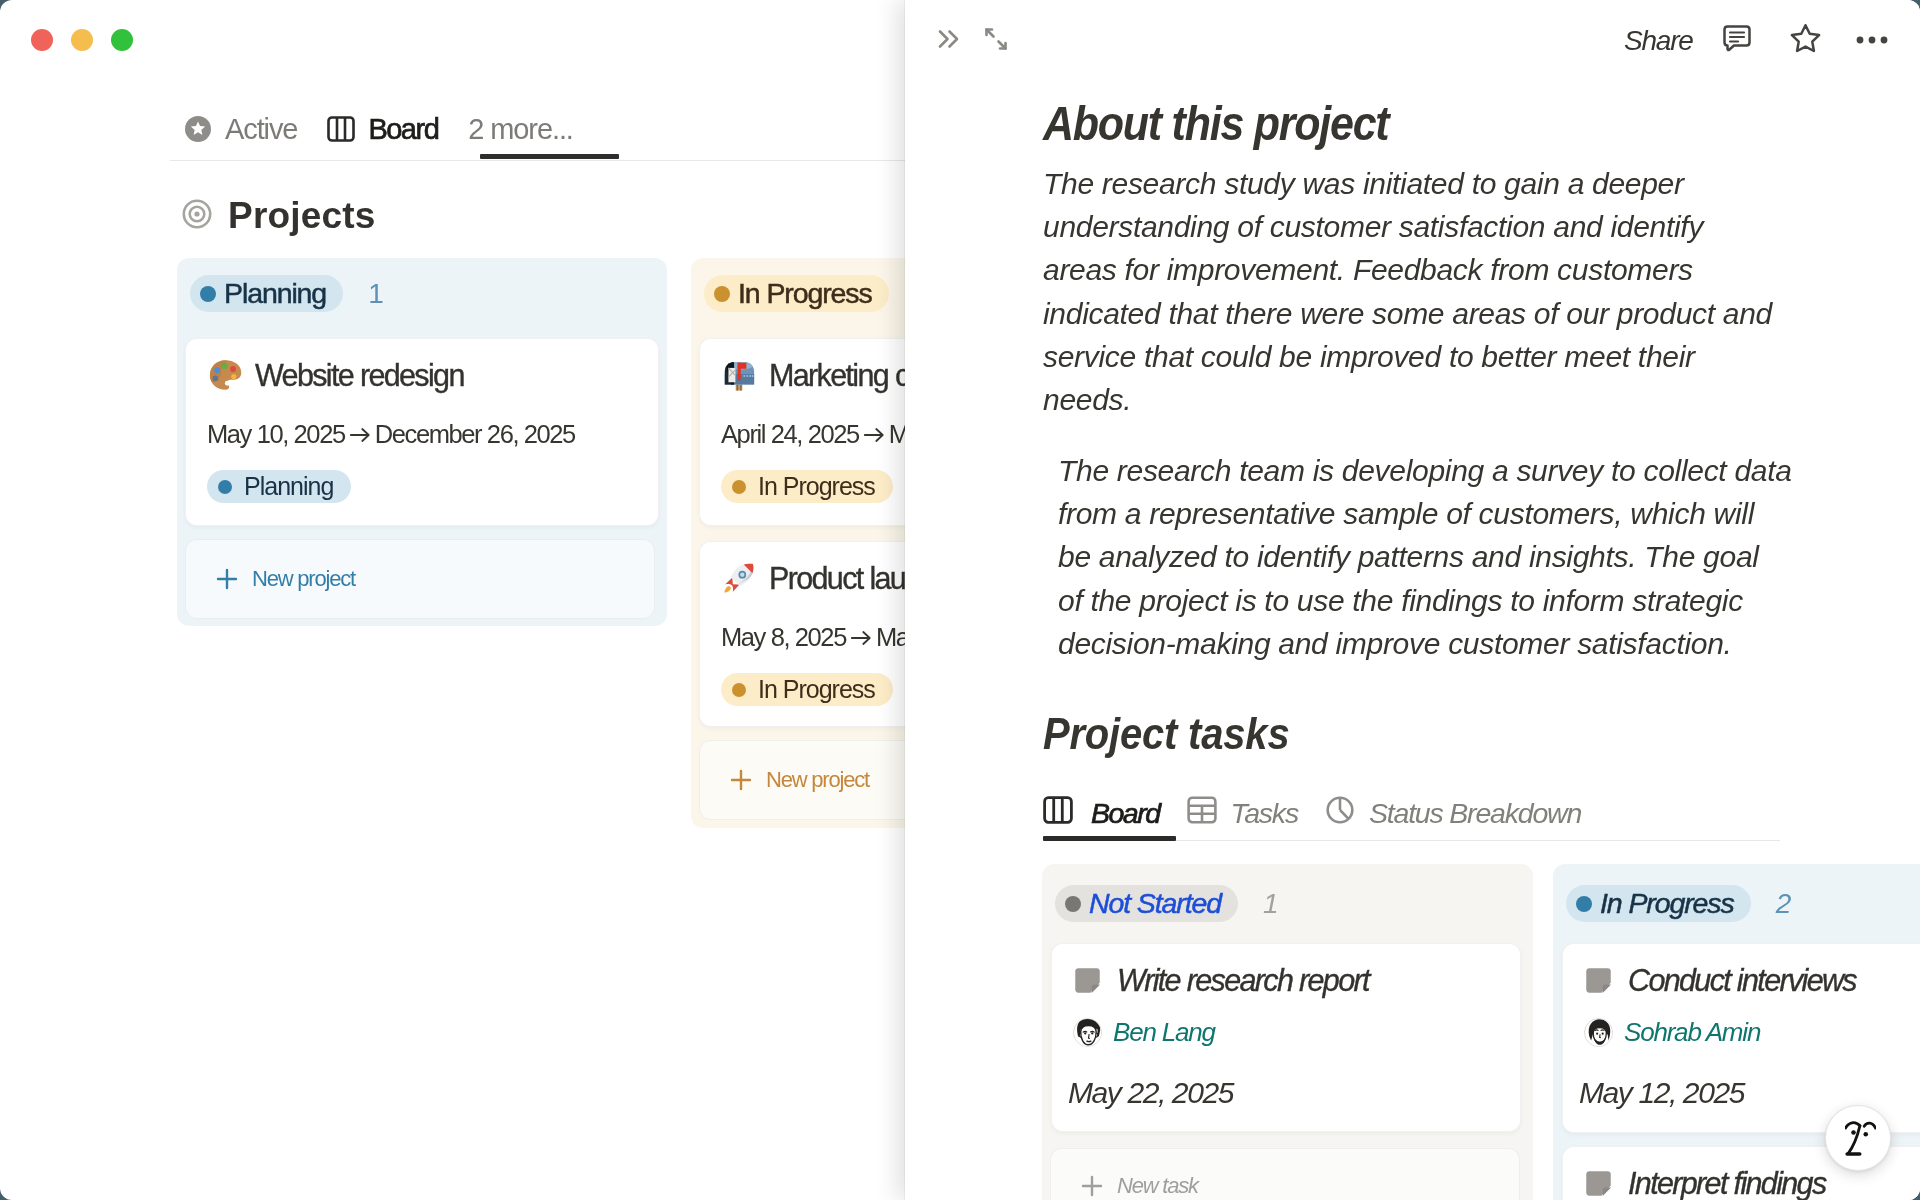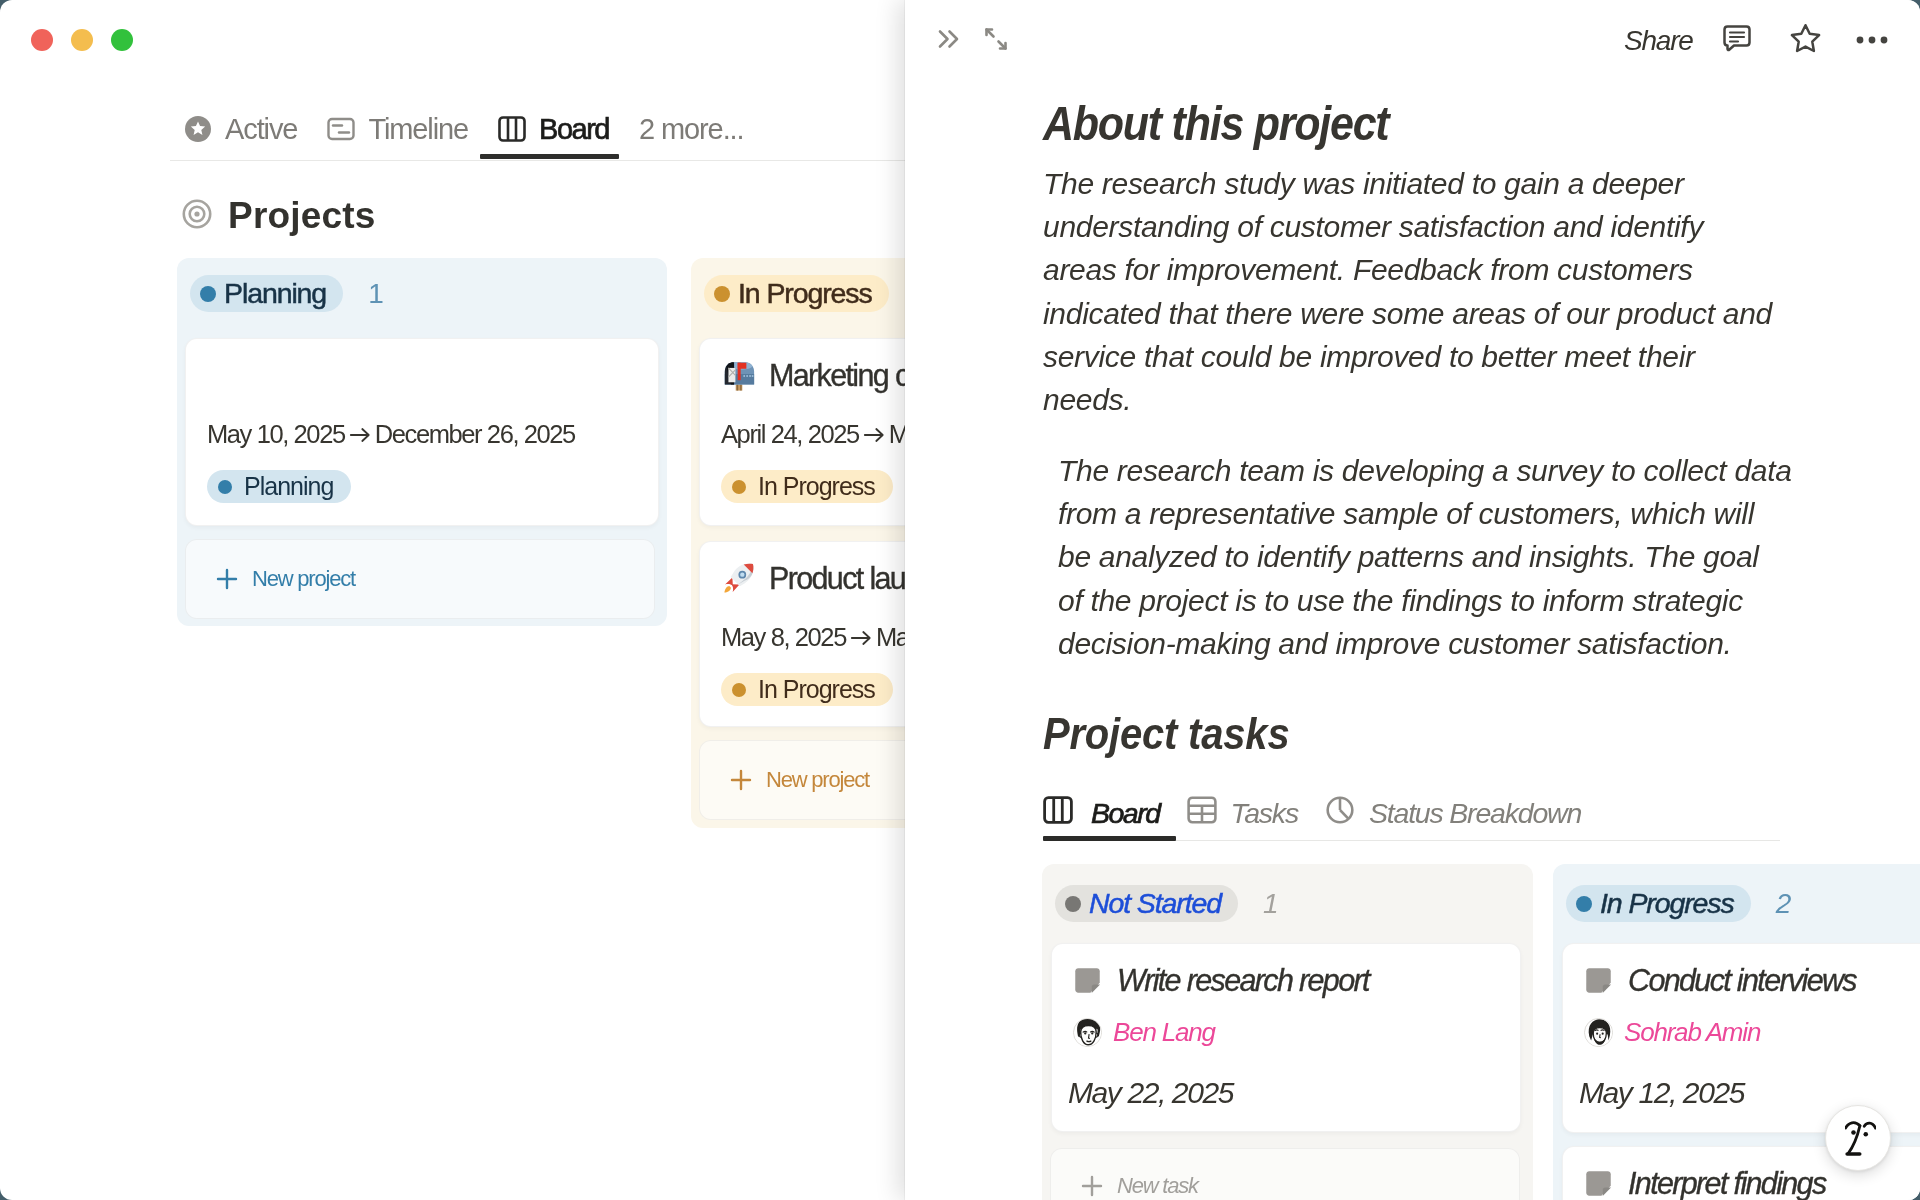--- a/index.html
+++ b/index.html
@@ -137,16 +137,6 @@
           </svg>
       </span>
       <span>Active</span>
-    </div>
-    <div class="vtab">
-      <span>
-        <svg width="28" height="28" viewBox="0 0 28 28" fill="none" stroke="#8F8D89" stroke-width="2.4">
-            <rect x="1.5" y="4" width="25" height="20" rx="3.5"></rect>
-            <path d="M6 10.5h9" stroke-linecap="round"></path>
-            <path d="M12 17.5h10" stroke-linecap="round"></path>
-          </svg>
-      </span>
-      <span>Timeline</span>
     </div>
     <div class="vtab active">
       <span>

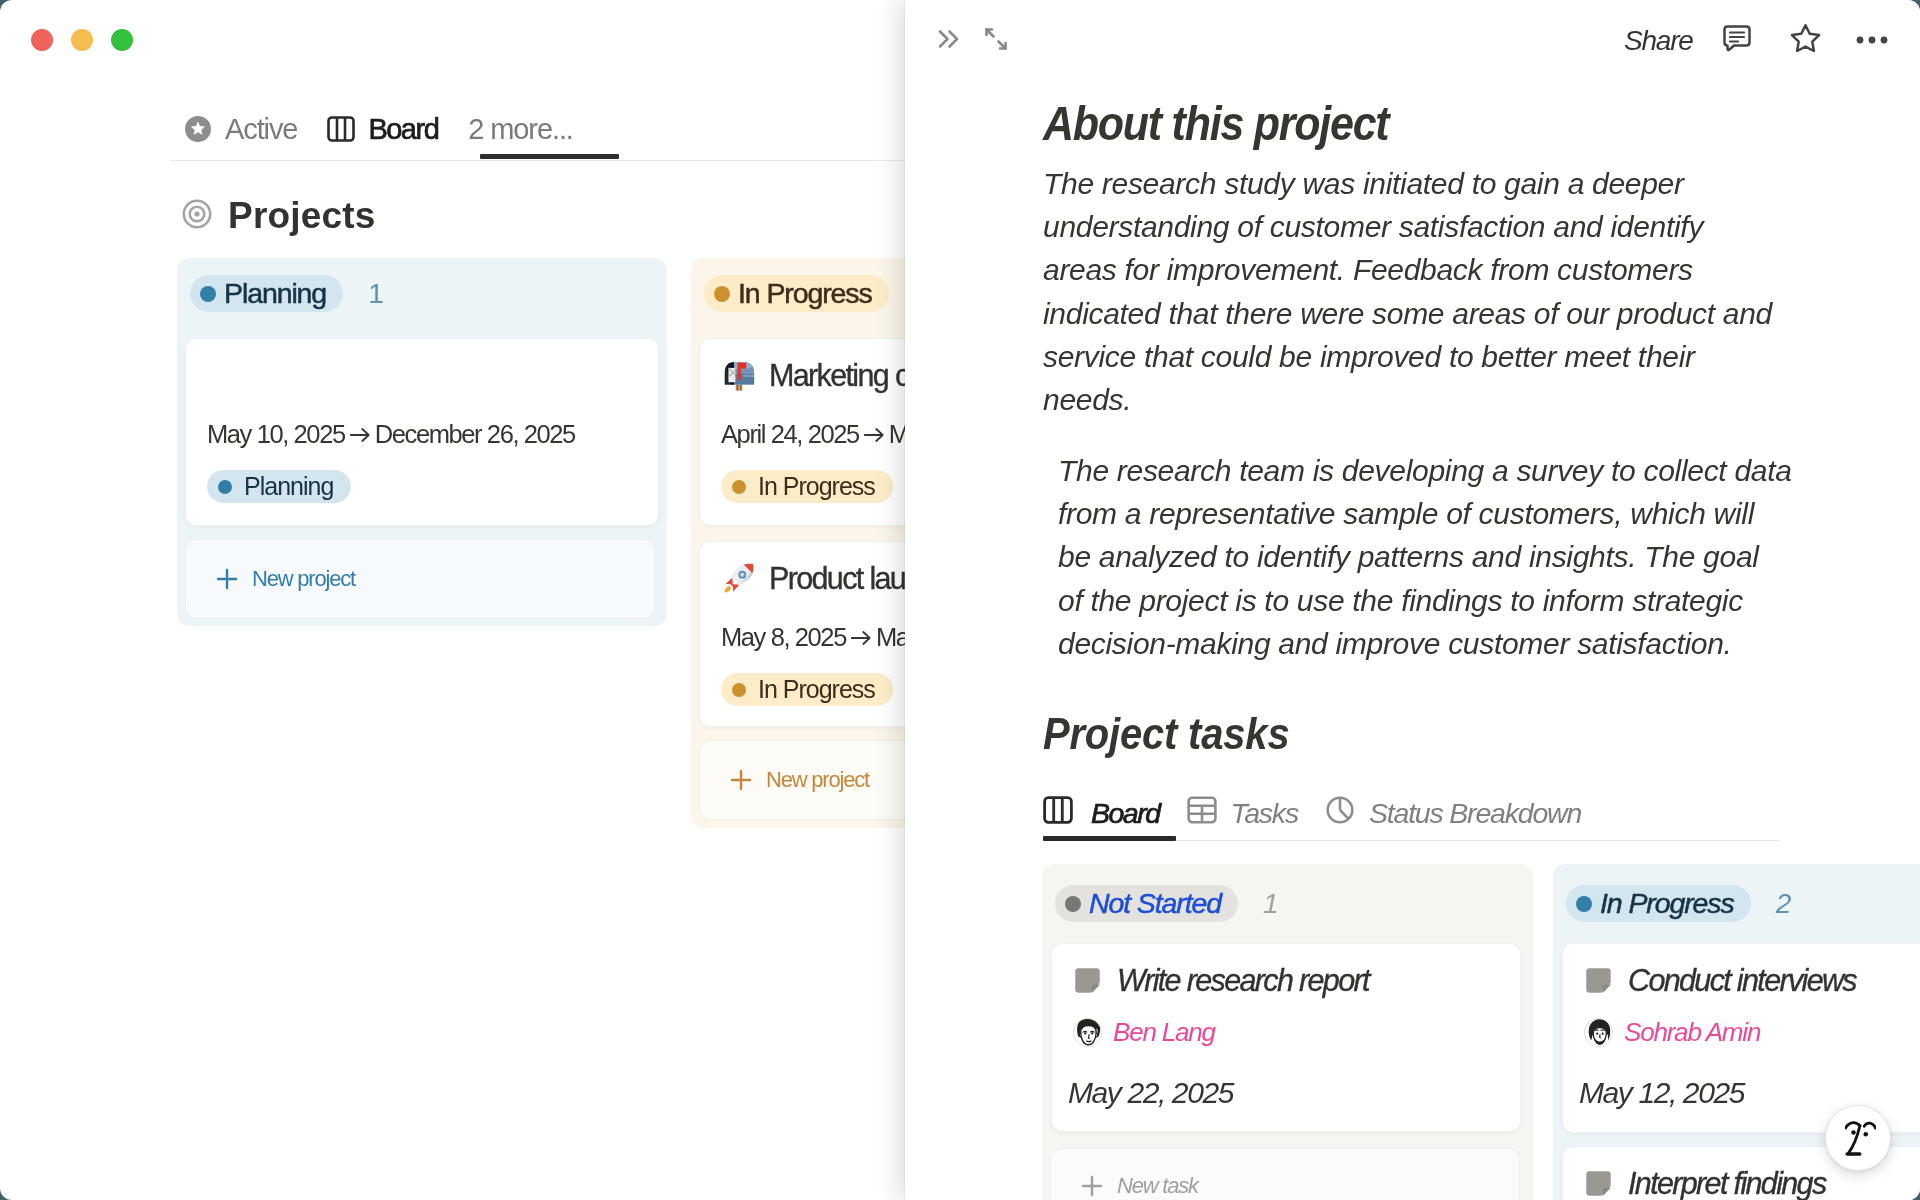--- a/index.html
+++ b/index.html
@@ -174,6 +174,21 @@
       <span class="col-count count-blue">1</span>
     </div>
     <div class="card lb-card1">
+      <div class="card-title-row">
+        <span class="card-emoji">
+          <svg width="34" height="34" viewBox="0 0 36 36">
+              <path d="M18.2 2.5C9 2.5 2 9.3 2 18.2 2 27.3 9.3 33.5 18.7 33.5c2.4 0 3.7-1.4 3.7-3.1 0-1-.5-1.7-1.1-2.4-.5-.6-.9-1.3-.9-2.2 0-1.7 1.4-2.9 3.3-2.9h3.7c4.8 0 7.8-3.3 7.8-7.4C35.2 7.6 27.5 2.5 18.2 2.5z" fill="#C68A4E"></path>
+              <path d="M18.2 2.5C9 2.5 2 9.3 2 18.2c0 2.6.6 4.9 1.7 6.9C8.6 27 14 21.8 14 16 14 10.7 16 6 20.8 3c-.9-.3-1.7-.5-2.6-.5z" fill="#B87B40" opacity=".55"></path>
+              <circle cx="9.8" cy="13" r="3.3" fill="#4E8FD0"></circle>
+              <circle cx="17.6" cy="8.4" r="3.3" fill="#67AD45"></circle>
+              <circle cx="26.5" cy="11.6" r="3.1" fill="#DD4B3E"></circle>
+              <circle cx="7.8" cy="21.6" r="3" fill="#64748B"></circle>
+              <circle cx="27.3" cy="19.6" r="2.7" fill="#F3B33D"></circle>
+              <circle cx="20.5" cy="26.8" r="2.6" fill="#FFFFFF"></circle>
+            </svg>
+        </span>
+        <span class="card-title">Website redesign</span>
+      </div>
       <div class="card-dates" style="top:81px">
           <span>May 10, 2025</span>
           <svg class="arrow" width="22" height="20" viewBox="0 0 24 20" fill="none" stroke="#37352F" stroke-width="2" stroke-linecap="round" stroke-linejoin="round">

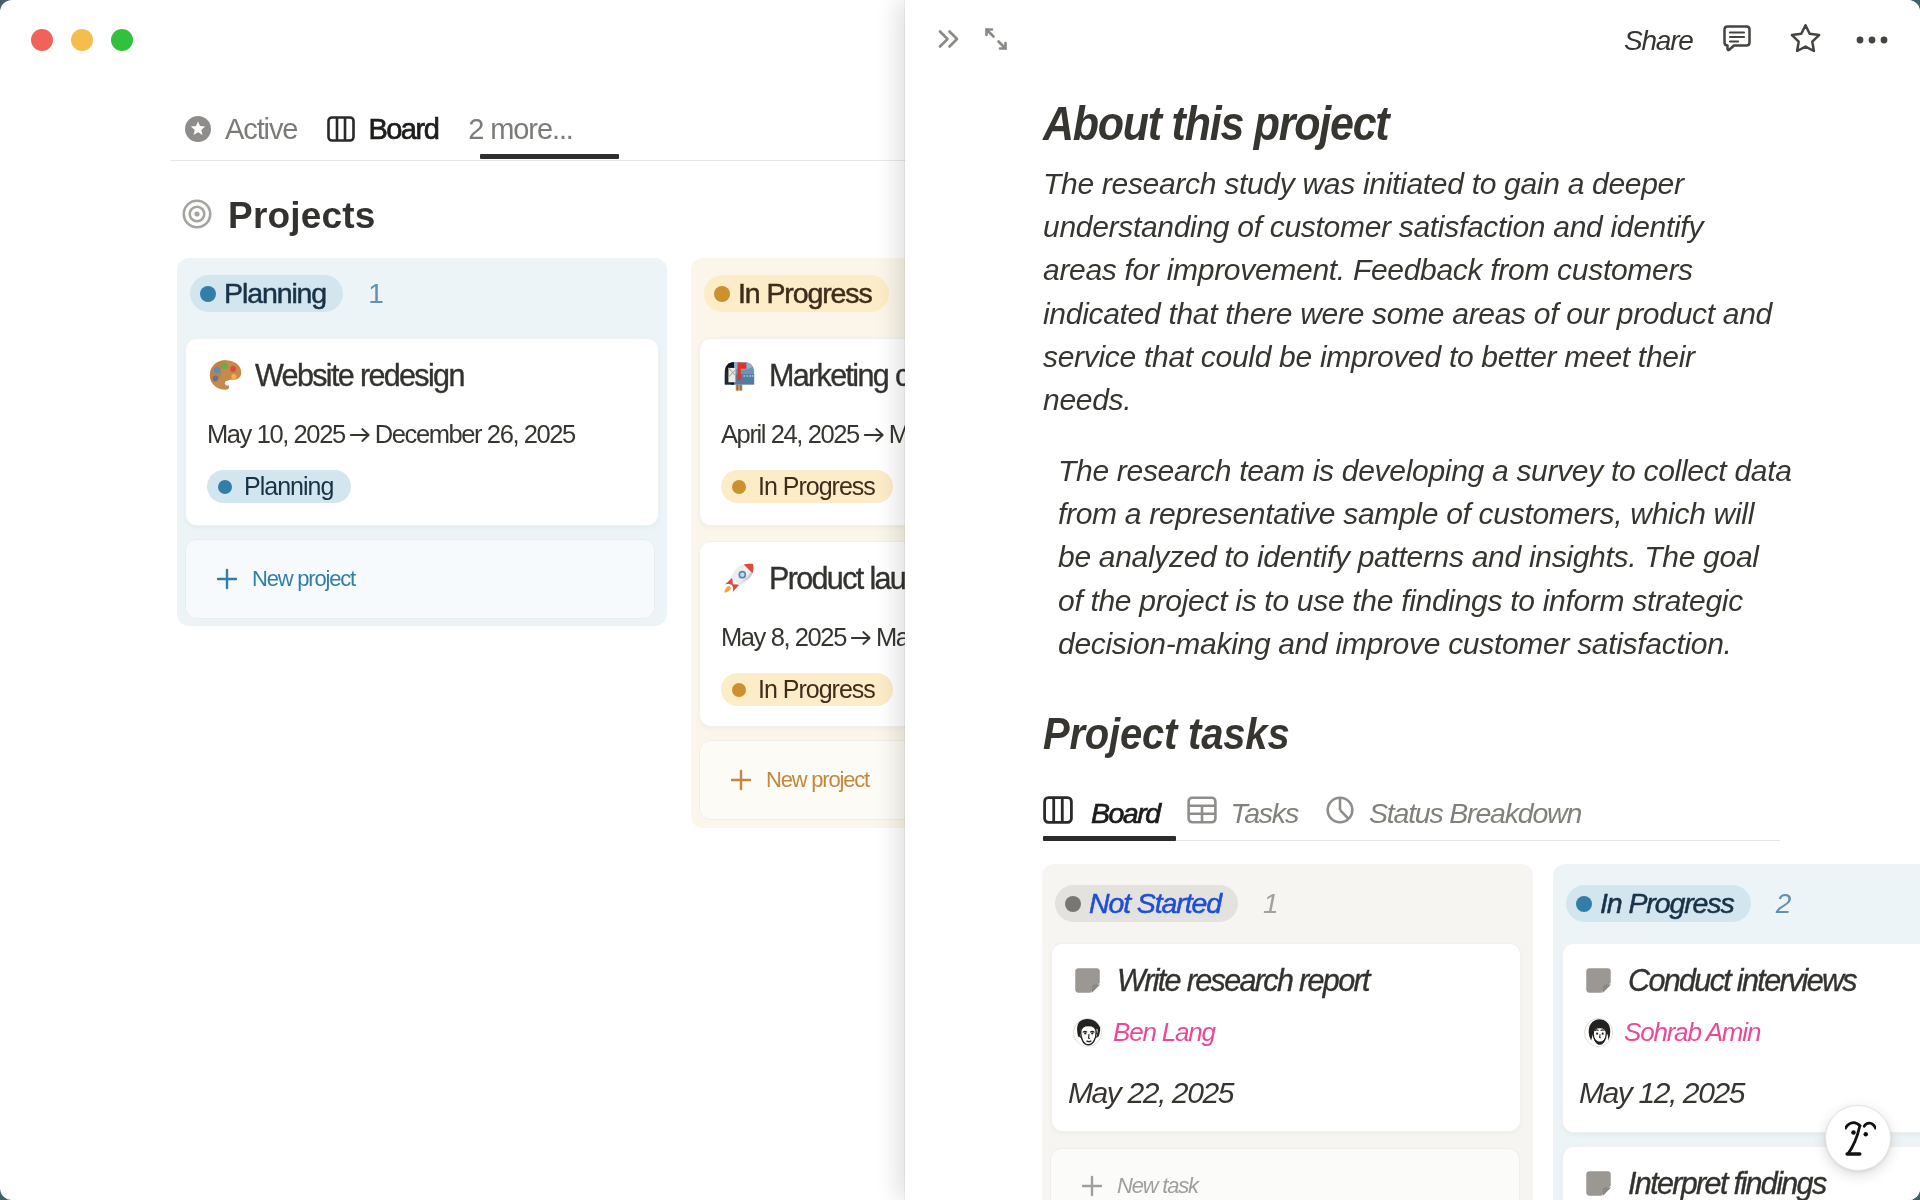--- a/index.html
+++ b/index.html
@@ -107,7 +107,7 @@
   .pb2-card1 { top:79px; height:190px; }
   .pb2-card2 { top:282px; height:200px; }
   .pb-assignee { position:absolute; left:21px; top:73px; display:flex; align-items:center; gap:11px; height:30px; }
-  .assignee-name { font-size:26px; letter-spacing:-1.2px; color:#ec4899; }
+  .assignee-name { font-size:26px; letter-spacing:-1.2px; color:#0f766e; }
   .pb-date { position:absolute; left:16px; top:132px; font-size:30px; letter-spacing:-1.4px; color:#37352F; }
   .pb-newbtn { top:284px; width:470px; height:76px; }
 

